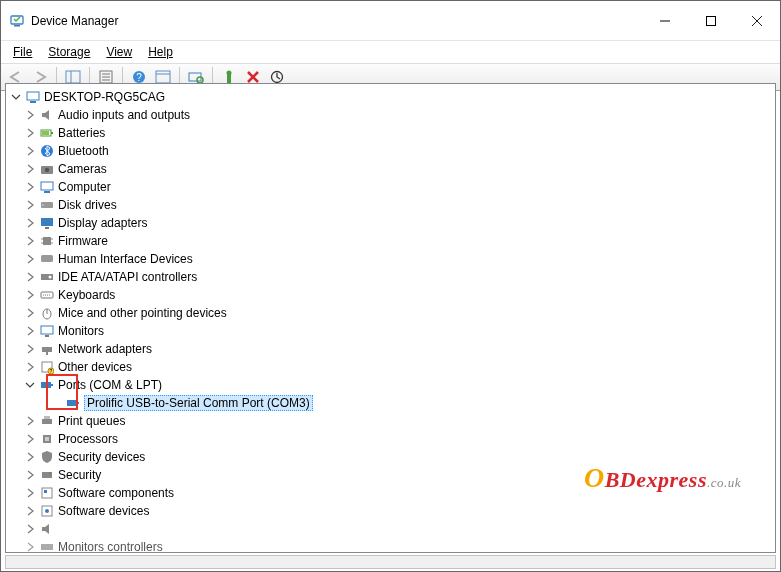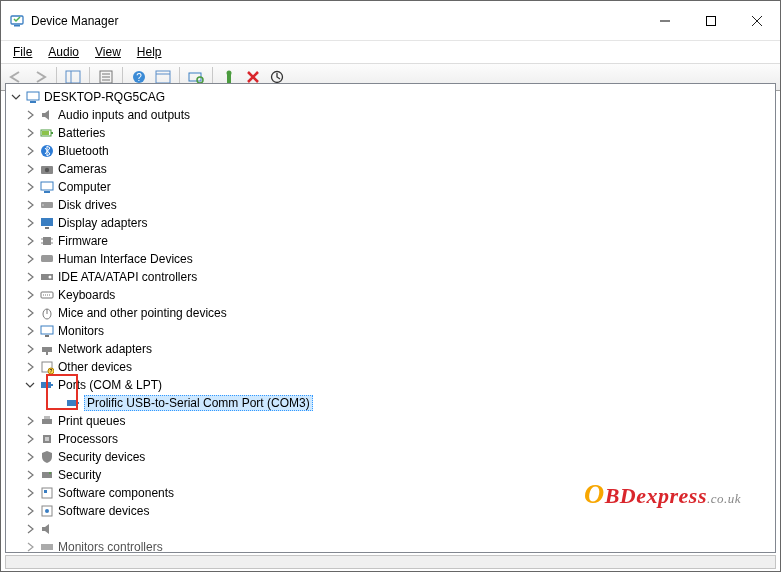--- a/index.html
+++ b/index.html
@@ -109,7 +109,7 @@
 
 <div class="menubar">
   <span class="menuitem"><span class="ul">File</span></span>
-  <span class="menuitem"><span class="ul">Audio</span></span>
+  <span class="menuitem"><span class="ul">Storage</span></span>
   <span class="menuitem"><span class="ul">View</span></span>
   <span class="menuitem"><span class="ul">Help</span></span>
 </div>

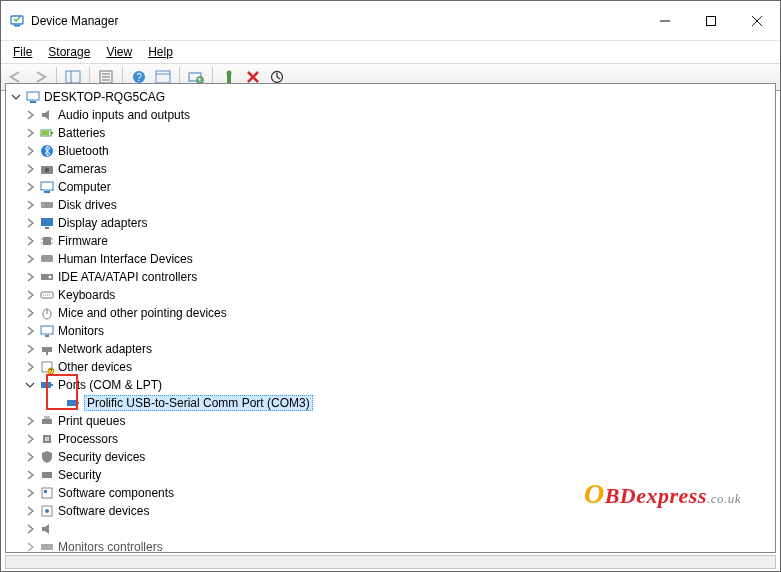--- a/index.html
+++ b/index.html
@@ -66,7 +66,7 @@
     border:1px solid #c4c4c4; background:#f0f0f0;
   }
   .watermark {
-    position:absolute; right:34px; bottom:42px; font-style:italic;
+    position:absolute; right:34px; bottom:58px; font-style:italic;
     font-family: Georgia, serif; font-size:22px; letter-spacing:.5px;
   }
   .watermark .o { color:#f7a600; font-weight:bold; font-size:28px;}

